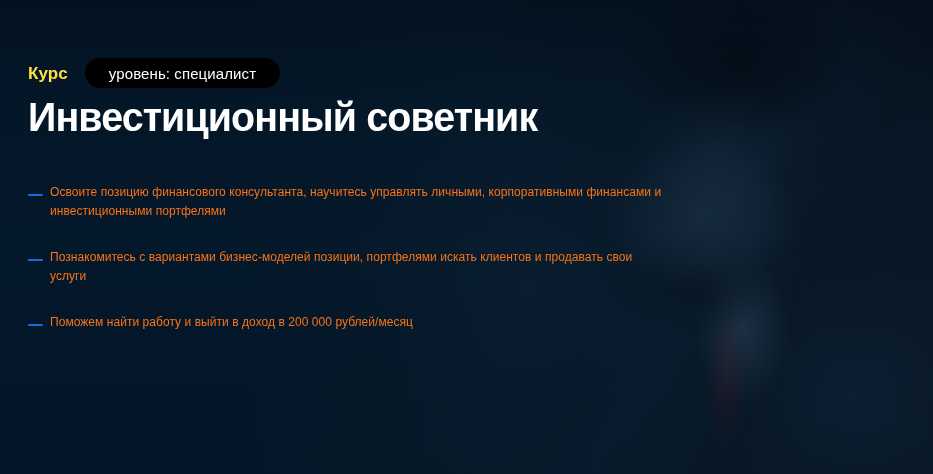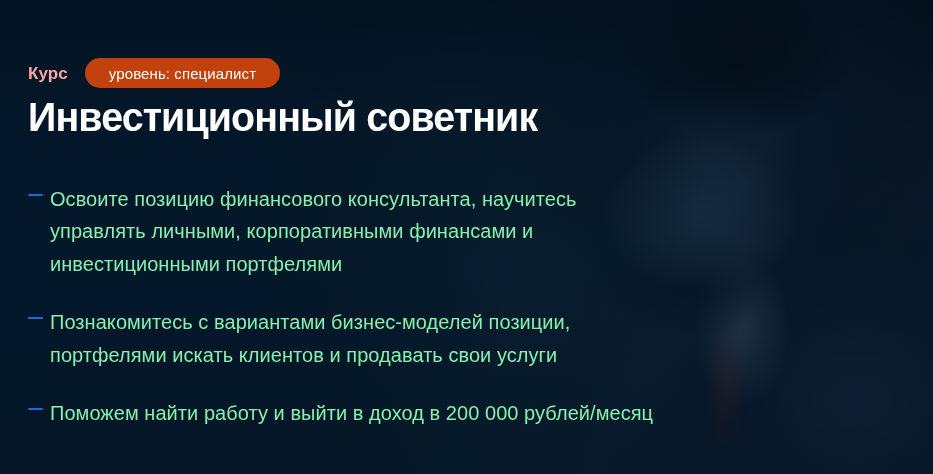--- a/index.html
+++ b/index.html
@@ -129,7 +129,7 @@
     font-size: 17px;
     font-weight: bold;
     letter-spacing: 0.1px;
-    color: #fca5a5;
+    color: #fde047;
     line-height: 1;
     white-space: nowrap;
   }

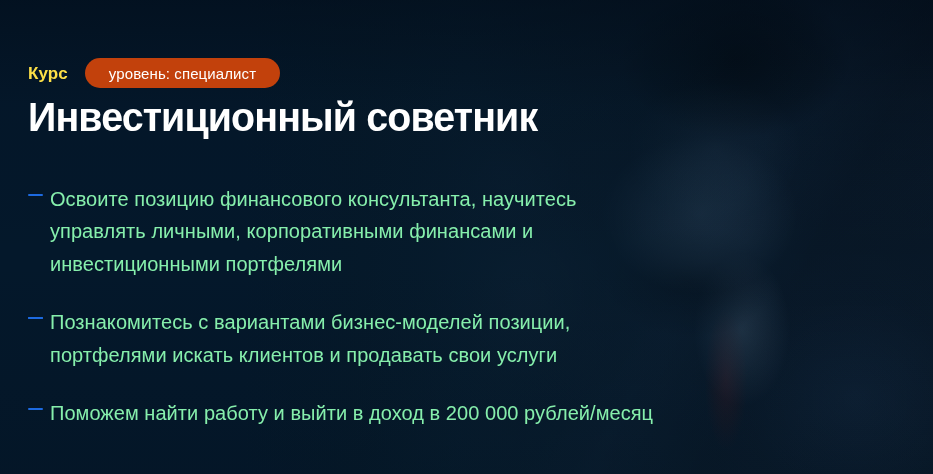--- a/index.html
+++ b/index.html
@@ -141,7 +141,7 @@
     height: 30px;
     padding: 0 24px;
     border-radius: 999px;
-    background: #c2410c;
+    background: #000000;
     color: #ffffff;
     font-size: 15px;
     font-weight: normal;

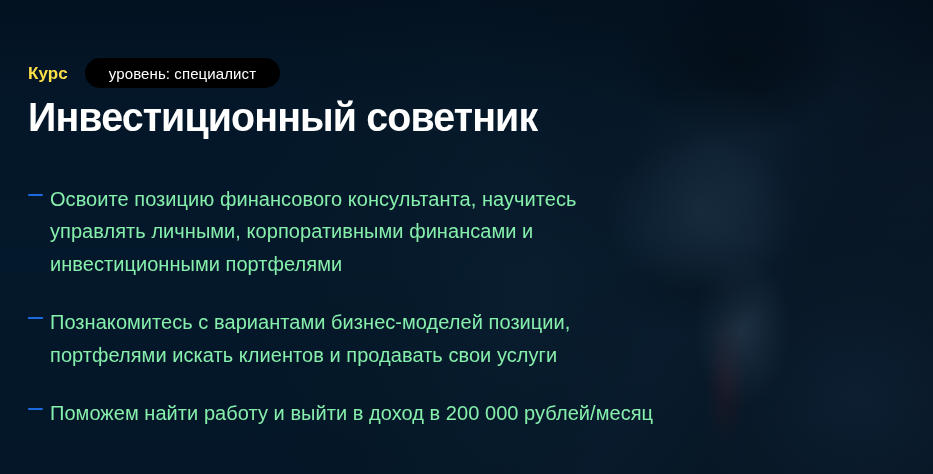--- a/index.html
+++ b/index.html
@@ -178,10 +178,10 @@
     position: relative;
     padding-left: 22px;
     margin-bottom: 26px;
-    font-size: 20px;
+    font-size: 12px;
     font-weight: normal;
     line-height: 1.62;
-    color: #86efac;
+    color: #f97316;
     letter-spacing: 0.05px;
   }
 

